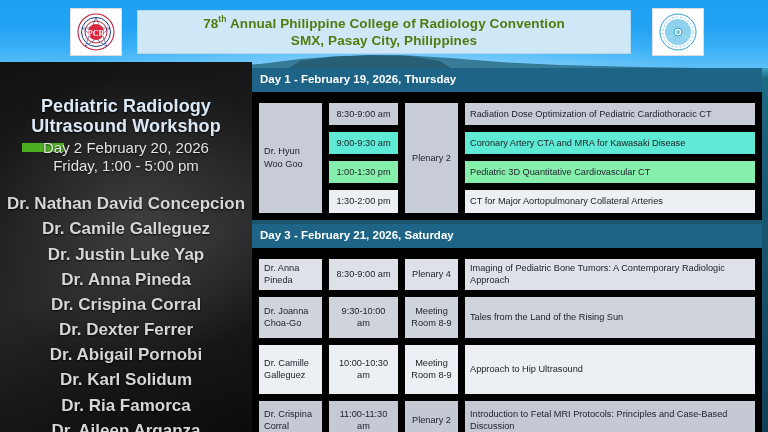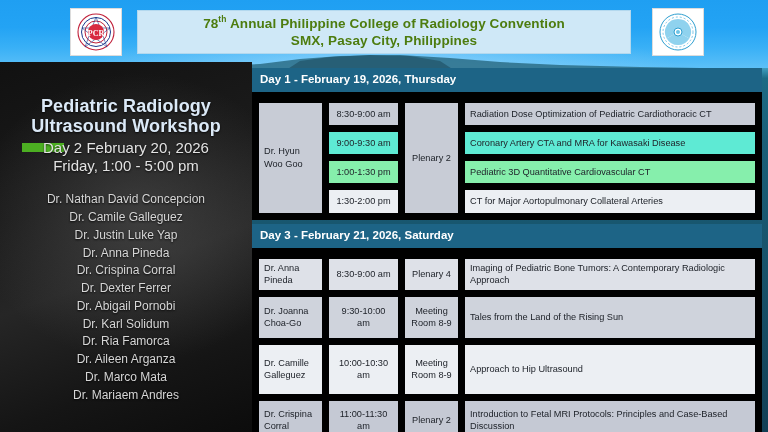--- a/index.html
+++ b/index.html
@@ -85,9 +85,10 @@
   }
   #faculty { margin-top:16px; }
   #faculty .f {
-    color:#d6d6d6; font-size:12px; line-height:1.48;
+    color:#d6d6d6; font-size:17px; line-height:1.48;
     text-shadow:0 1px 2px rgba(0,0,0,.85);
     white-space:nowrap;
+    font-weight:bold;
   }
 
   

